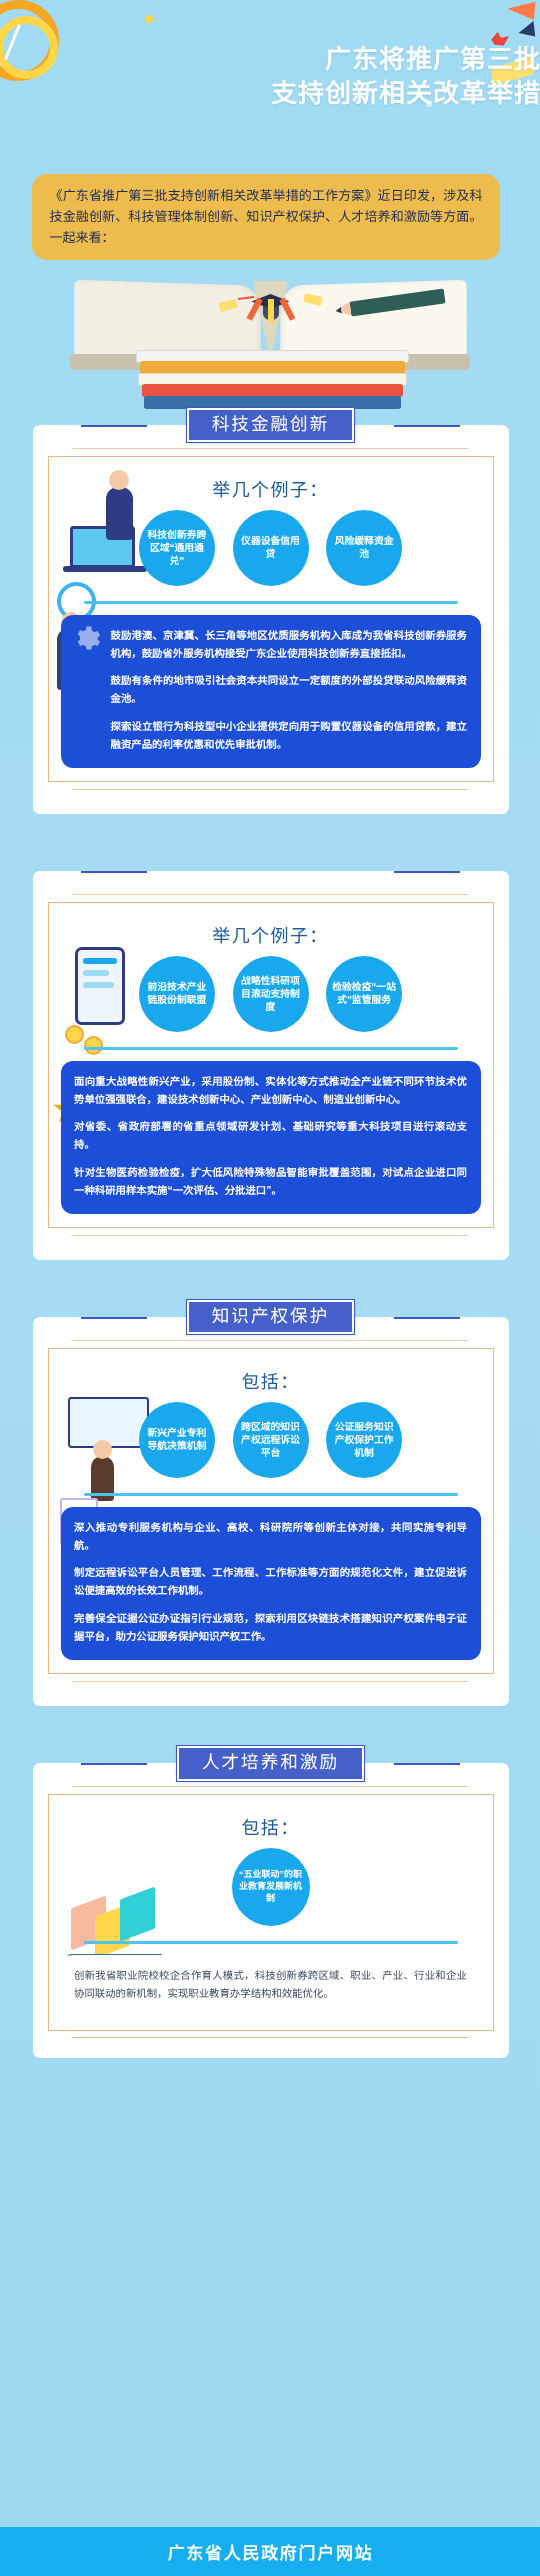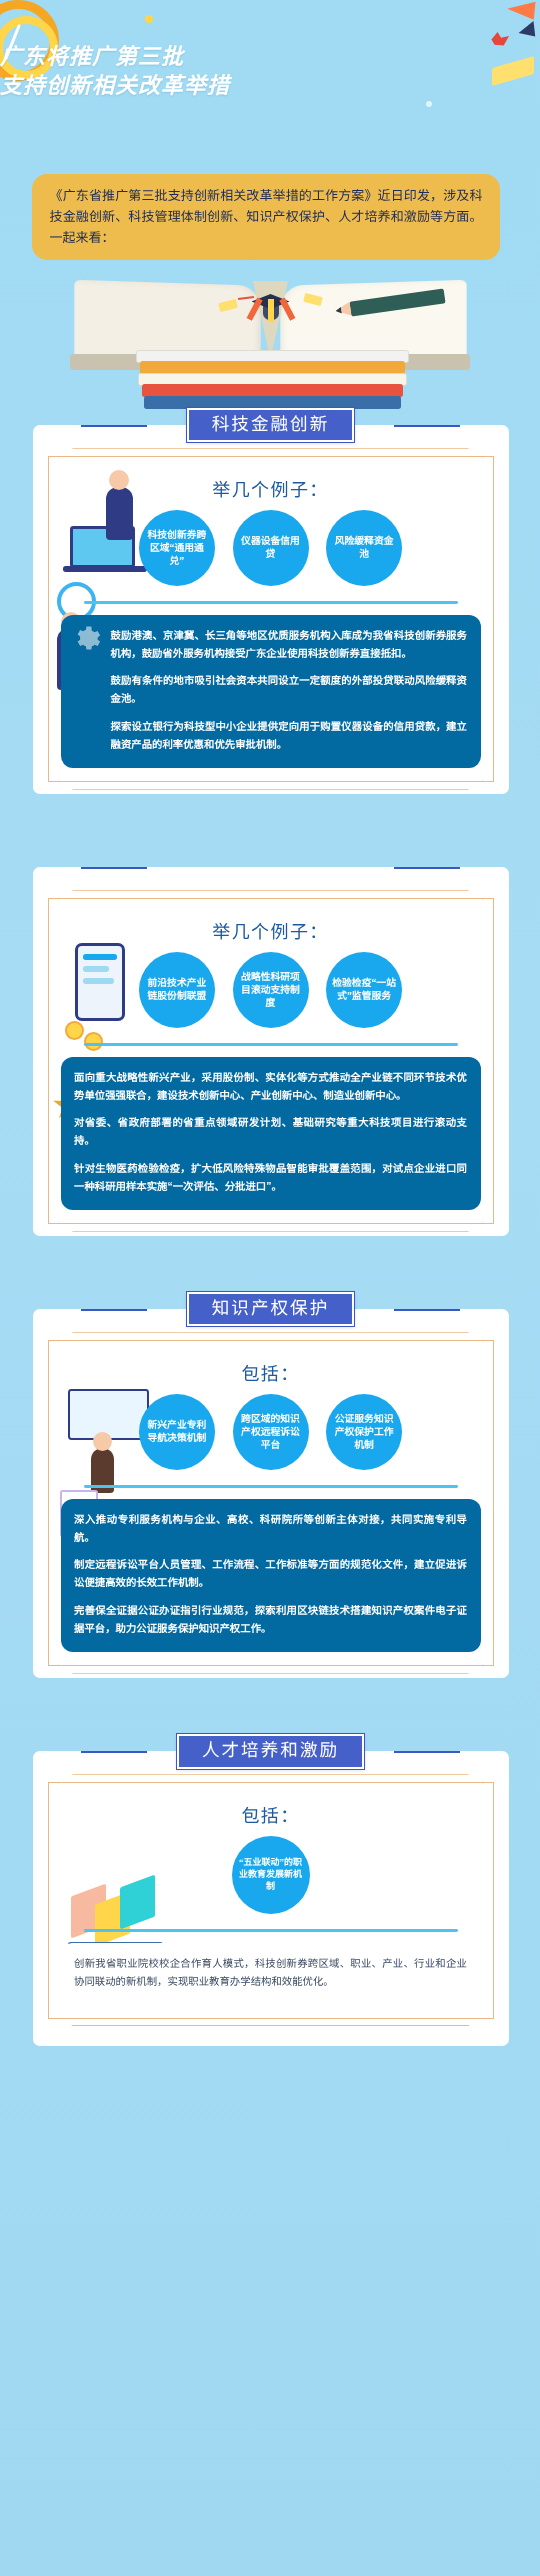--- a/index.html
+++ b/index.html
@@ -101,15 +101,14 @@
     position: absolute;
     left: 0; top: 42px;
     width: 541px;
-    text-align: left;
+    text-align: right;
     color: #ffffff;
     font-family: "Liberation Sans", "DejaVu Sans", sans-serif;
     font-weight: bold;
-    font-size: 22px;
+    font-size: 26px;
     line-height: 1.32;
     letter-spacing: 1px;
     text-shadow: 0 1.4px 2px rgba(40,110,150,.18);
-    font-style: italic;
   }
   .hero-title .l2 { display: block; }
 

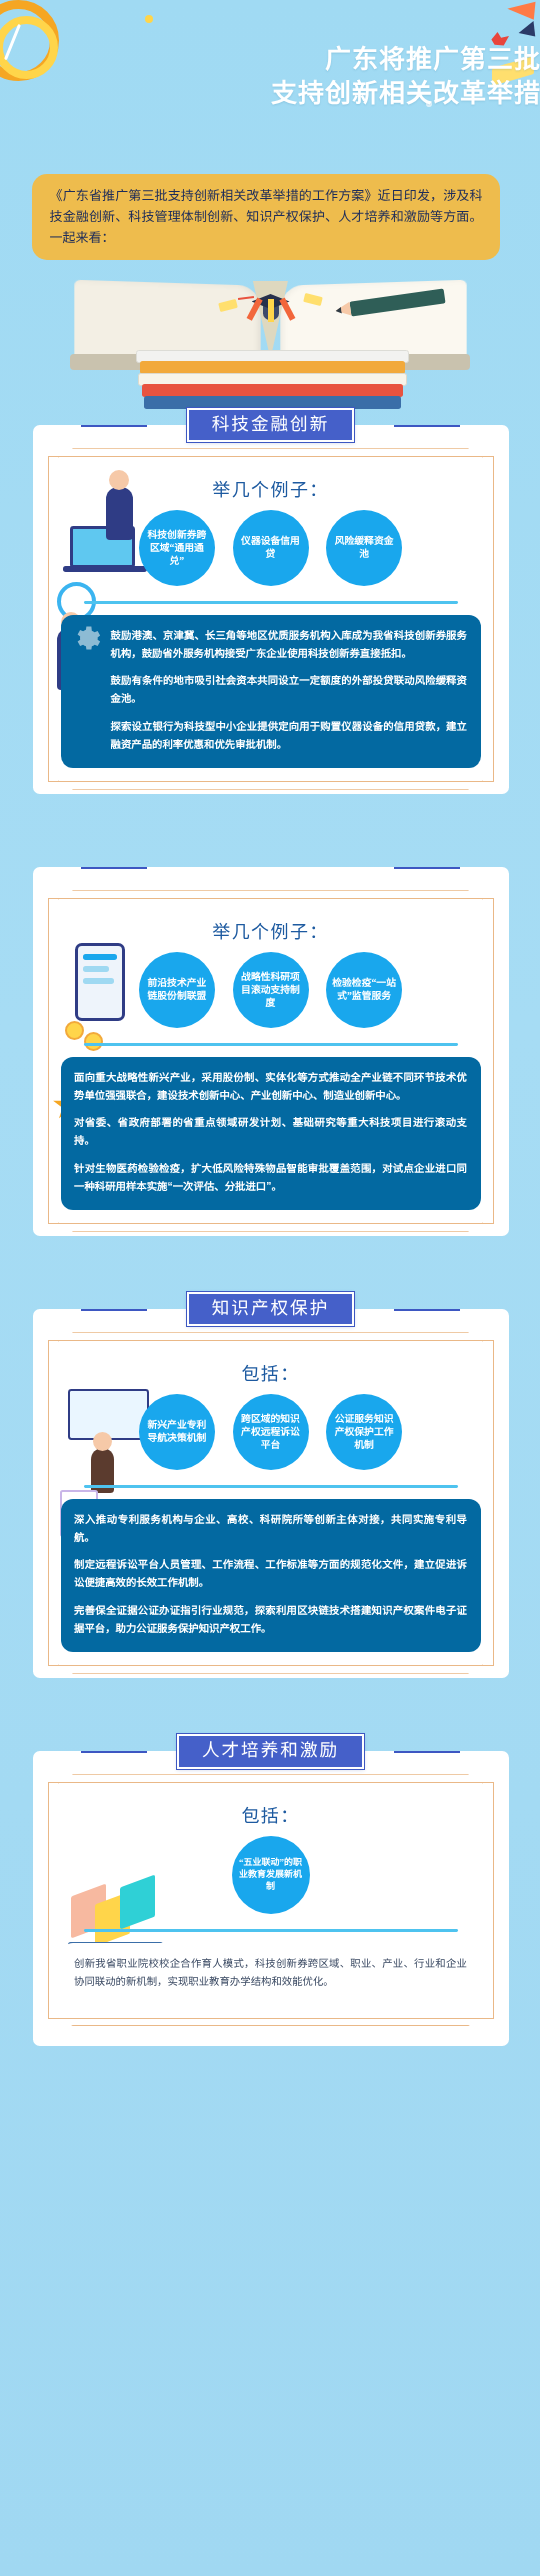--- a/index.html
+++ b/index.html
@@ -288,10 +288,10 @@
   .panel {
     position: relative;
     width: 476px;
-    margin: 16px auto;
+    margin: 0 auto;
     background: #ffffff;
     border-radius: 6.8px;
-    padding: 0 0 12px 0;
+    padding: 0 0 32px 0;
     z-index: 10;
   }
   .panel-inner {

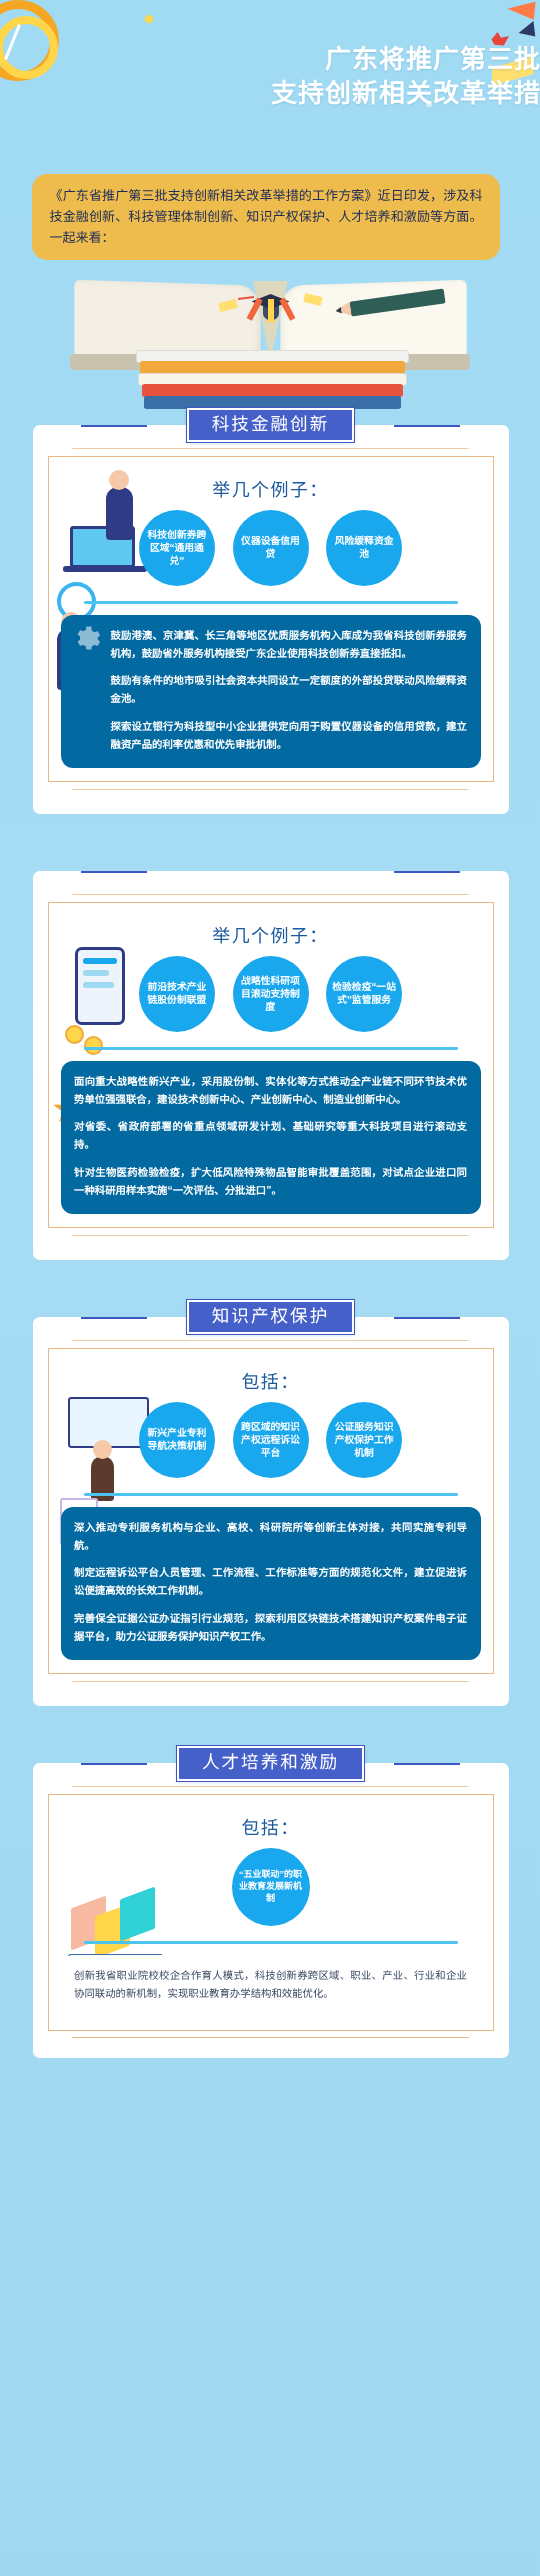--- a/index.html
+++ b/index.html
@@ -364,7 +364,7 @@
   }
 
   .tealbox {
-    background: #0369a1;
+    background: #1d4ed8;
     border-radius: 12px;
     padding: 12px 13.5px 13.5px 50px;
     color: #ffffff;

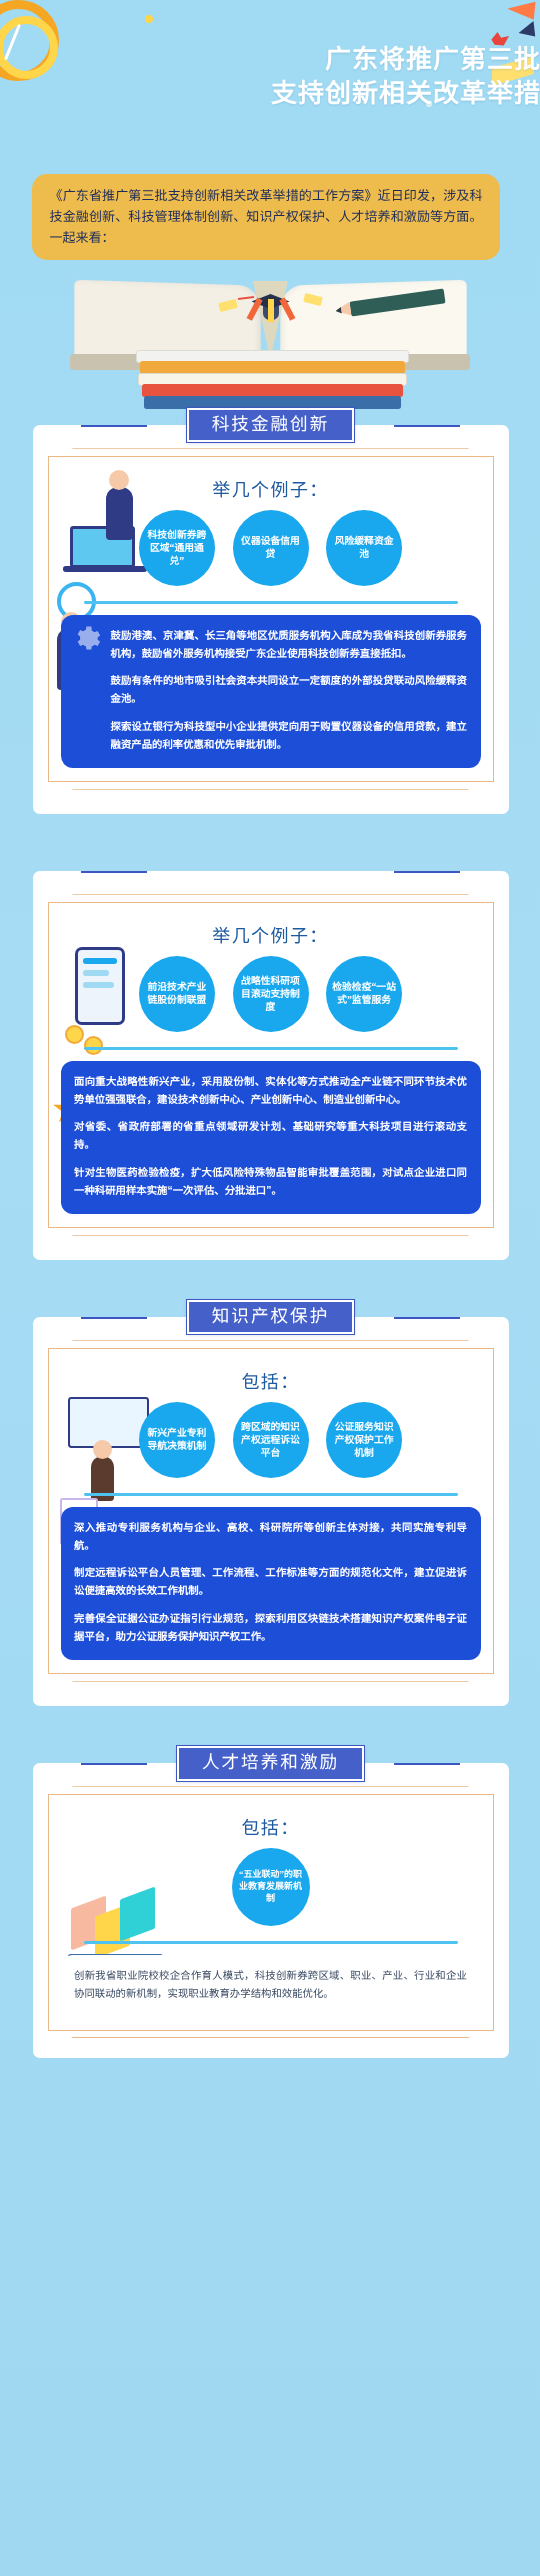--- a/index.html
+++ b/index.html
@@ -670,6 +670,9 @@
     </div>
   </div>
 
+  <div class="footer">
+    <div class="footer-text">广东省人民政府门户网站</div>
+  </div>
 
 </div>
 

